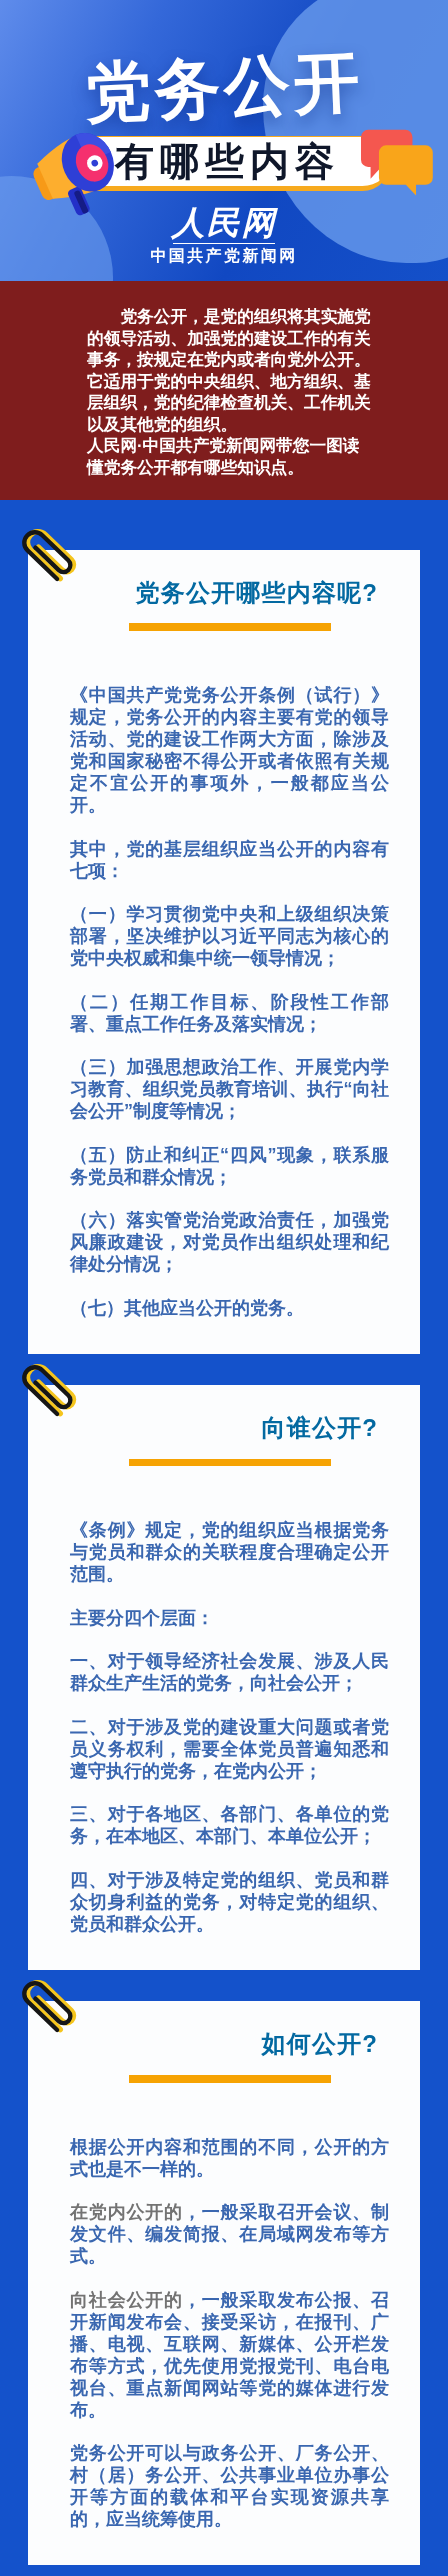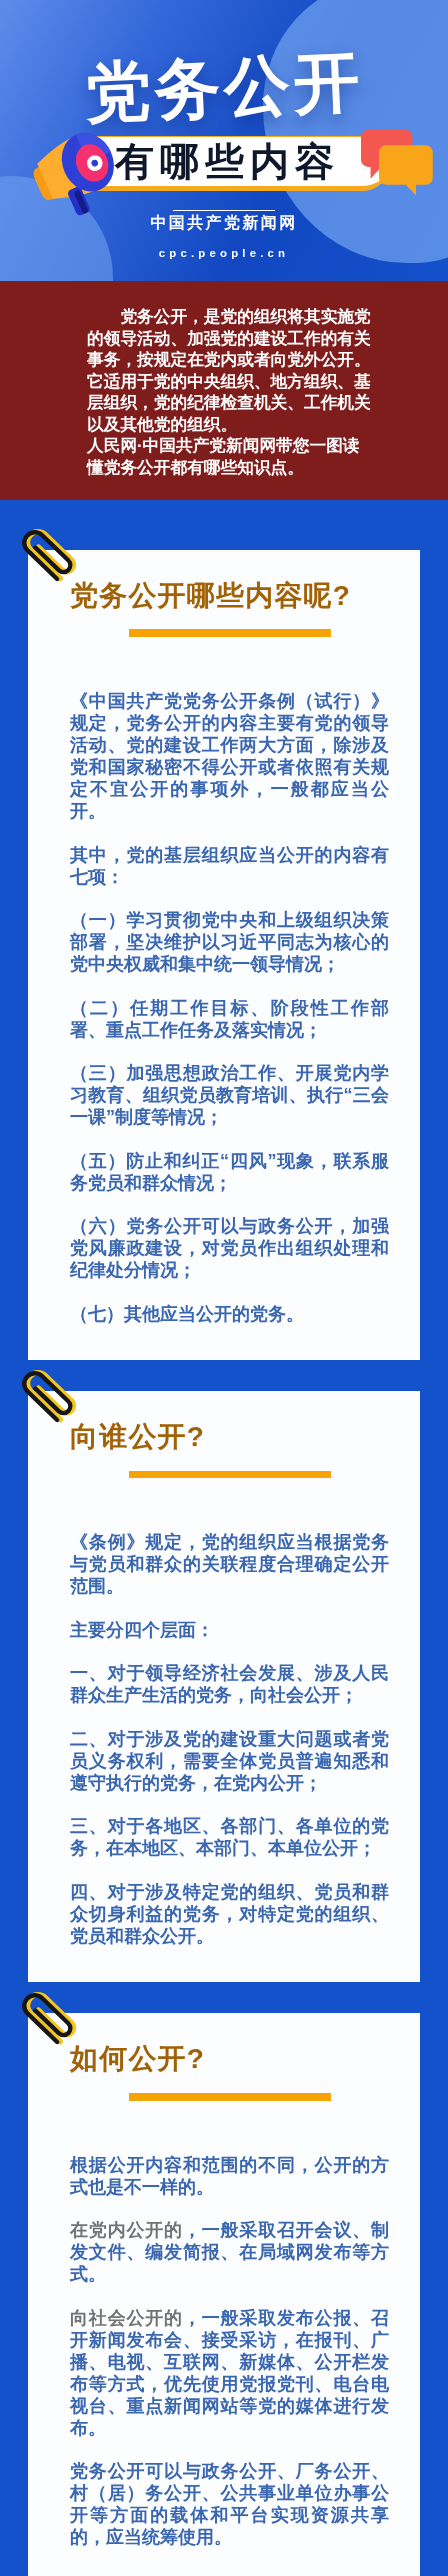--- a/index.html
+++ b/index.html
@@ -109,6 +109,7 @@
     </div>
 
     <div class="logo">
+      <div class="logo-script">人民网</div>
       <div class="logo-line"></div>
       <div class="logo-name">中国共产党新闻网</div>
       <div class="logo-url">cpc.people.cn</div>

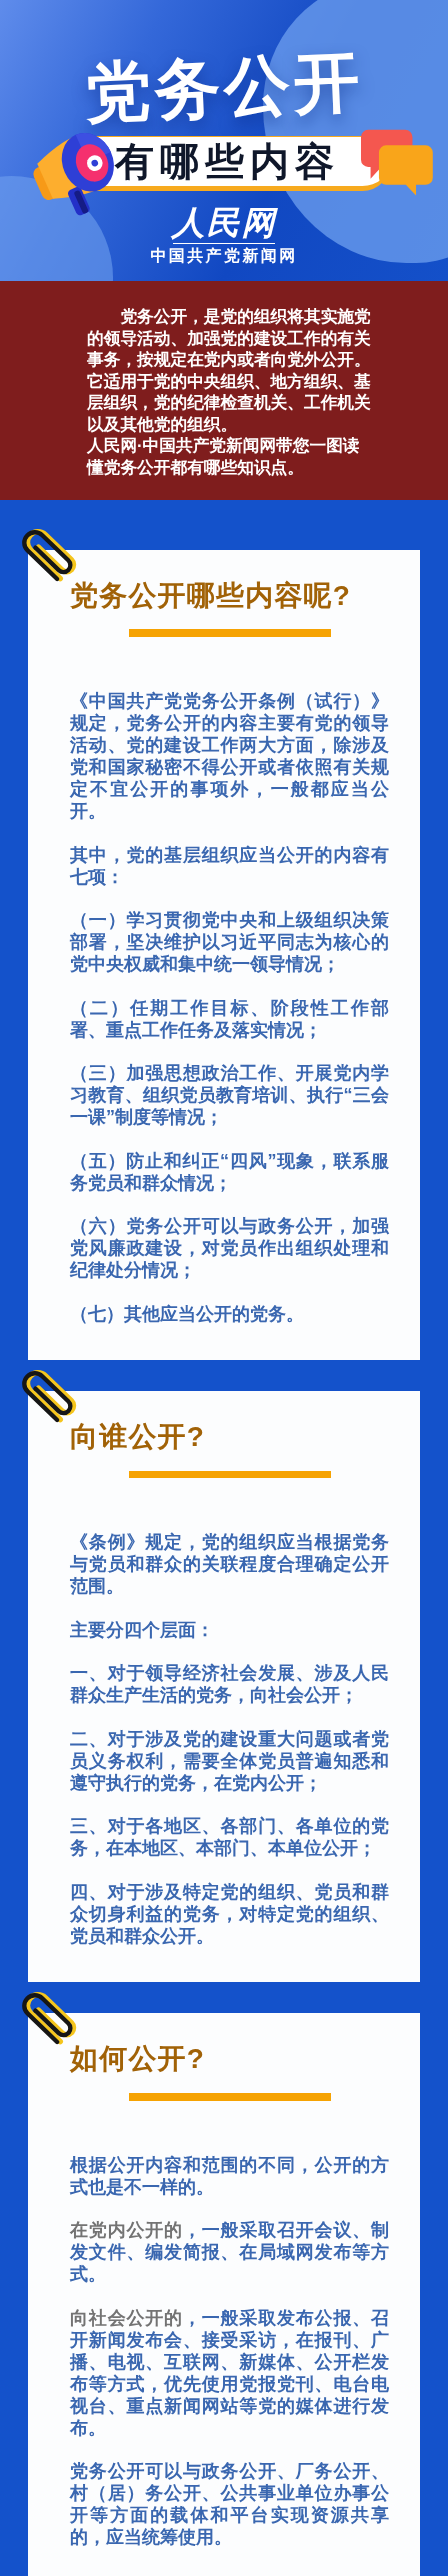--- a/index.html
+++ b/index.html
@@ -62,7 +62,7 @@
   }
   .clip{position:absolute;left:-18px;top:-36px;width:74px;height:81px;z-index:5;}
   .card-title{
-    text-align:left;font-size:28px;font-weight:800;color:#a16207;
+    text-align:right;font-size:24px;font-weight:800;color:#0369a1;
     letter-spacing:1.2px;margin-right:10.8px;
   }
   .title-bar{width:202px;height:7.8px;background:#F6A303;margin:14.4px auto 0;}

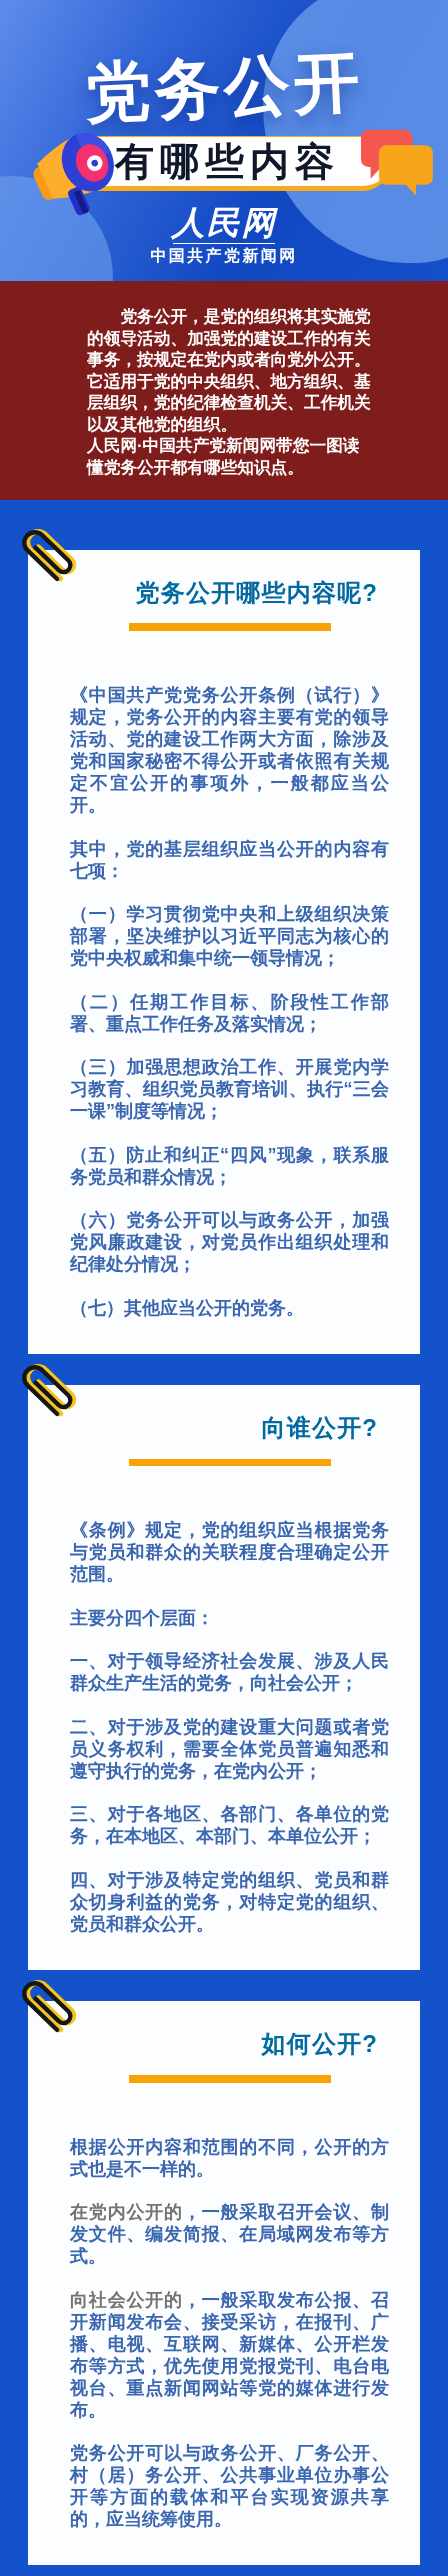--- a/index.html
+++ b/index.html
@@ -137,7 +137,7 @@
           <p><span>其中，党的基层组织应当公开的内容有七项：</span></p>
           <p><span>（一）学习贯彻党中央和上级组织决策部署，坚决维护以习近平同志为核心的党中央权威和集中统一领导情况；</span></p>
           <p><span>（二）任期工作目标、阶段性工作部署、重点工作任务及落实情况；</span></p>
-          <p><span>（三）加强思想政治工作、开展党内学习教育、组织党员教育培训、执行“三会一课”制度等情况；</span></p>
+          <p><span>（三）加强思想政治工作、开展党内学习教育、组织党员教育培训、执行“向社会公开”制度等情况；</span></p>
           <p><span>（五）防止和纠正“四风”现象，联系服务党员和群众情况；</span></p>
           <p><span>（六）党务公开可以与政务公开，加强党风廉政建设，对党员作出组织处理和纪律处分情况；</span></p>
           <p><span>（七）其他应当公开的党务。</span></p>

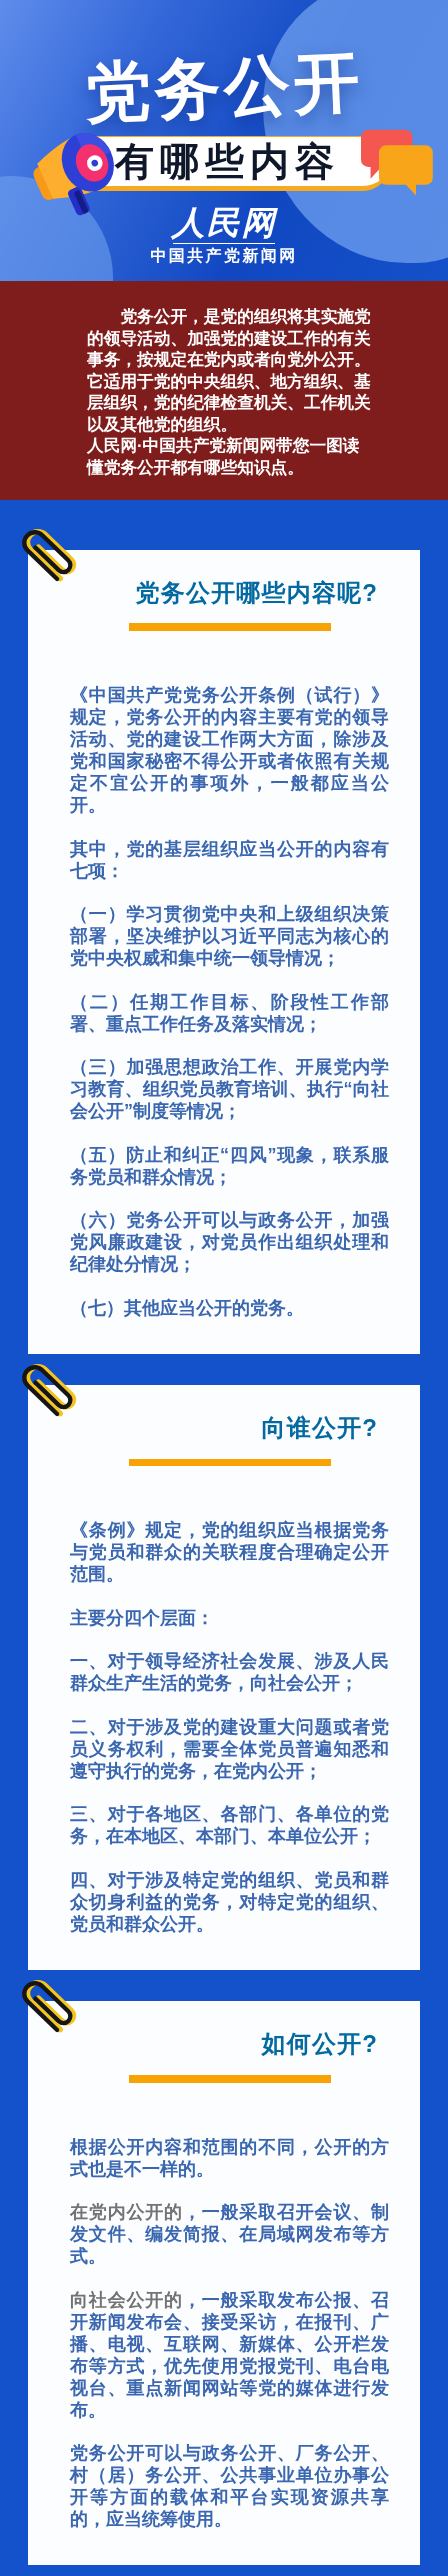--- a/index.html
+++ b/index.html
@@ -139,7 +139,7 @@
           <p><span>（二）任期工作目标、阶段性工作部署、重点工作任务及落实情况；</span></p>
           <p><span>（三）加强思想政治工作、开展党内学习教育、组织党员教育培训、执行“向社会公开”制度等情况；</span></p>
           <p><span>（五）防止和纠正“四风”现象，联系服务党员和群众情况；</span></p>
-          <p><span>（六）党务公开可以与政务公开，加强党风廉政建设，对党员作出组织处理和纪律处分情况；</span></p>
+          <p><span>（六）落实管党治党政治责任，加强党风廉政建设，对党员作出组织处理和纪律处分情况；</span></p>
           <p><span>（七）其他应当公开的党务。</span></p>
         </div>
     </div>

